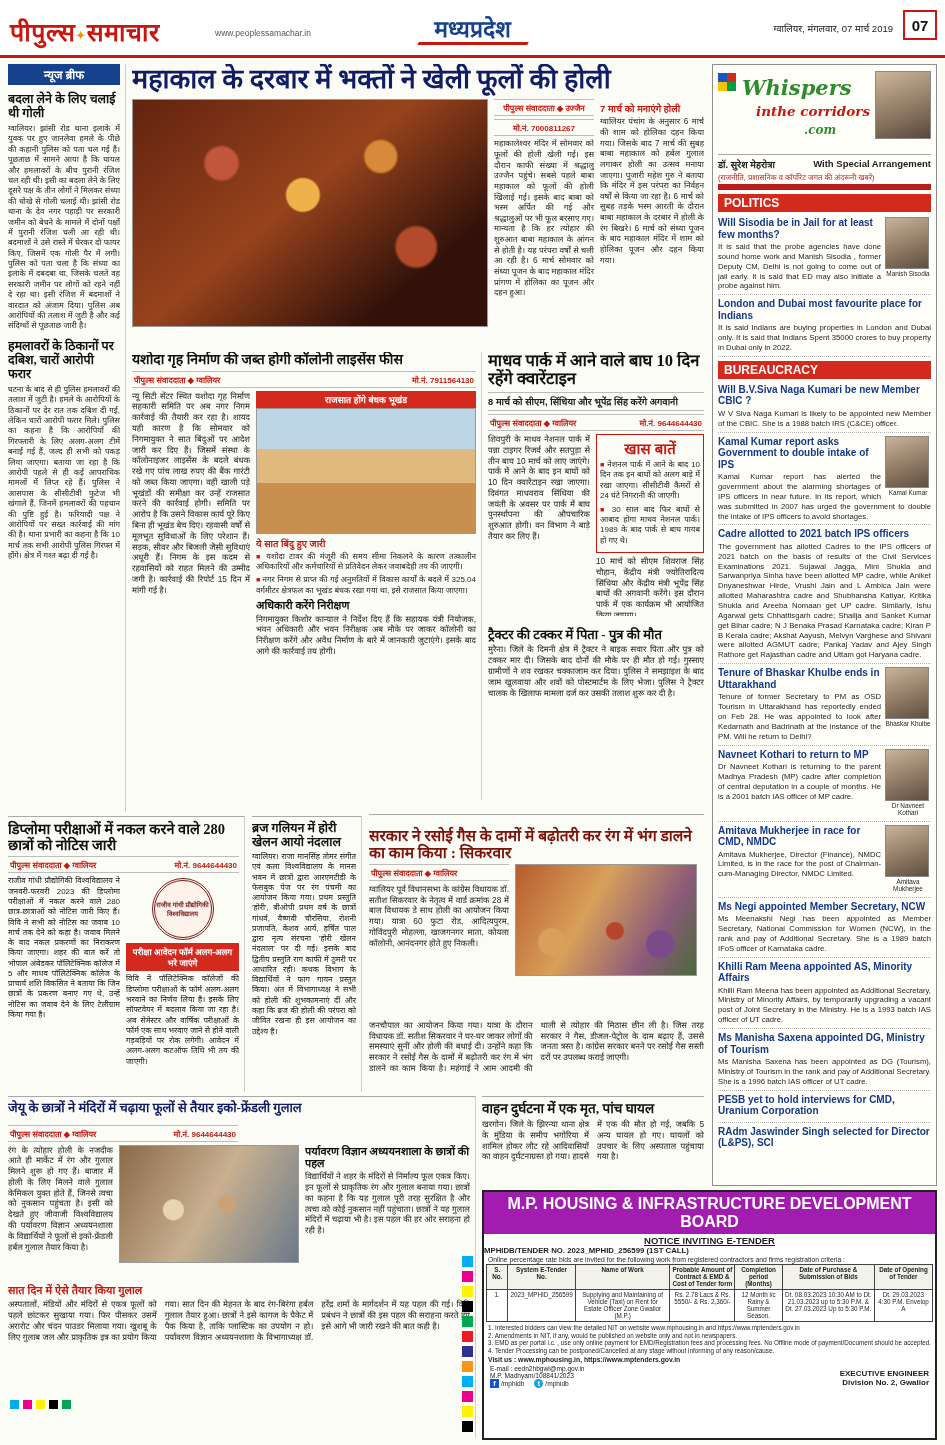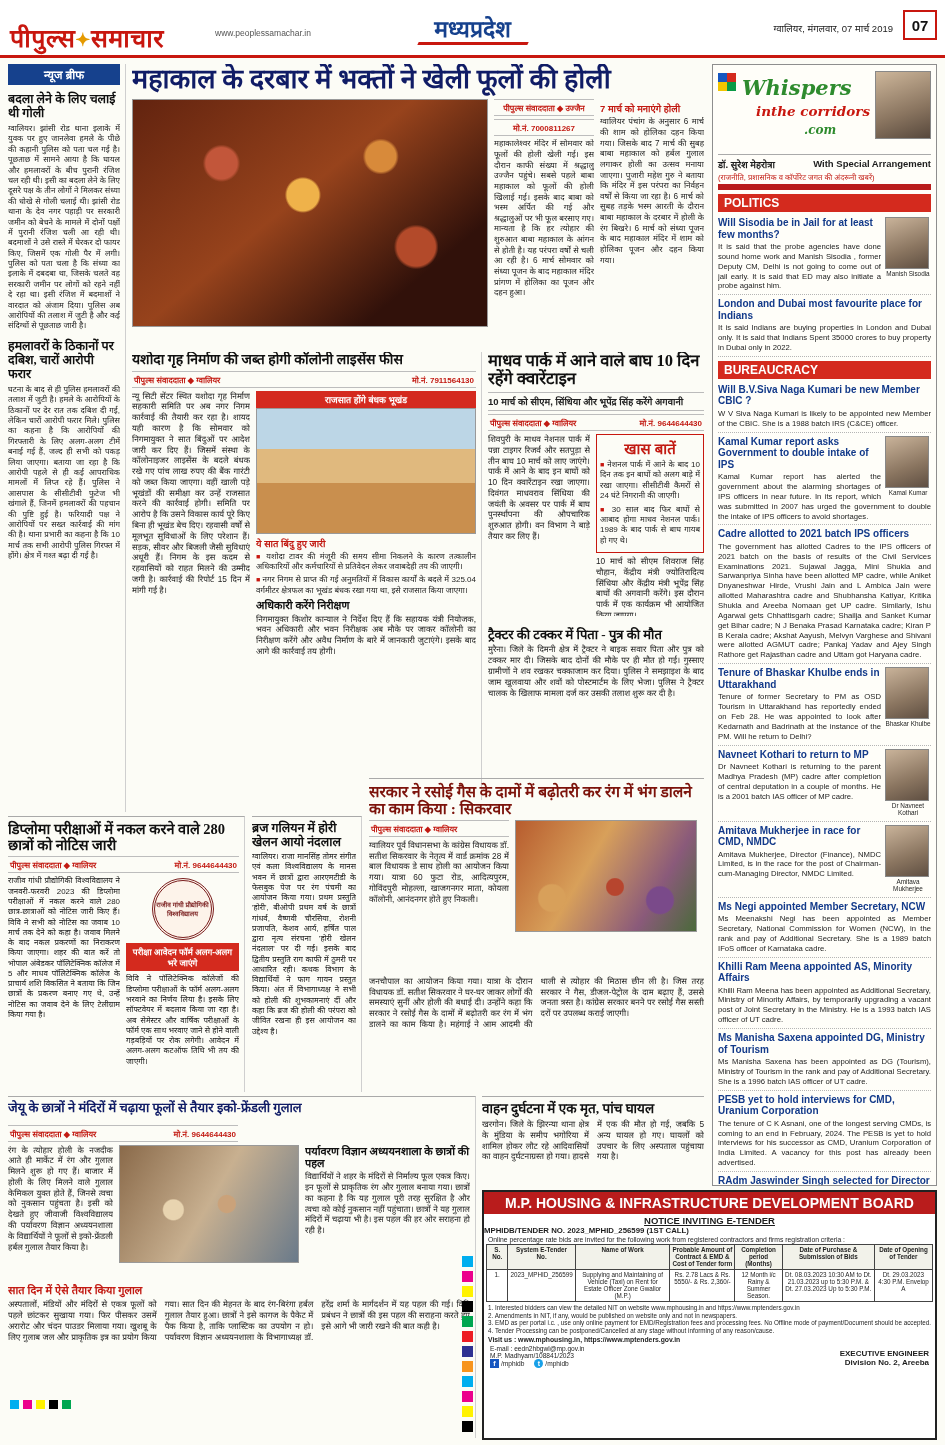--- a/index.html
+++ b/index.html
@@ -10,7 +10,7 @@
   
   .hdr{position:absolute;left:0;top:0;width:945px;height:58px;border-bottom:3px solid #c8170f;background:#fff}
   .hdr-inner{position:relative;width:100%;height:100%}
-  .logo{position:absolute;left:10px;top:20px;font-family:Liberation Sans, sans-serif;font-weight:bold;font-size:25px;color:#c8170f;letter-spacing:.5px}
+  .logo{position:absolute;left:10px;top:14px;font-family:Liberation Mono, monospace;font-weight:bold;font-size:25px;color:#c8170f;letter-spacing:.5px}
   .logo .star{color:#e59a00;font-size:18px;vertical-align:middle}
   .site{position:absolute;left:215px;top:28px;font-size:8.5px;color:#555}
   .region{position:absolute;left:0;right:0;top:12px;text-align:center;font-family:"Liberation Serif",serif;font-weight:bold;font-size:23px;color:#16418d}

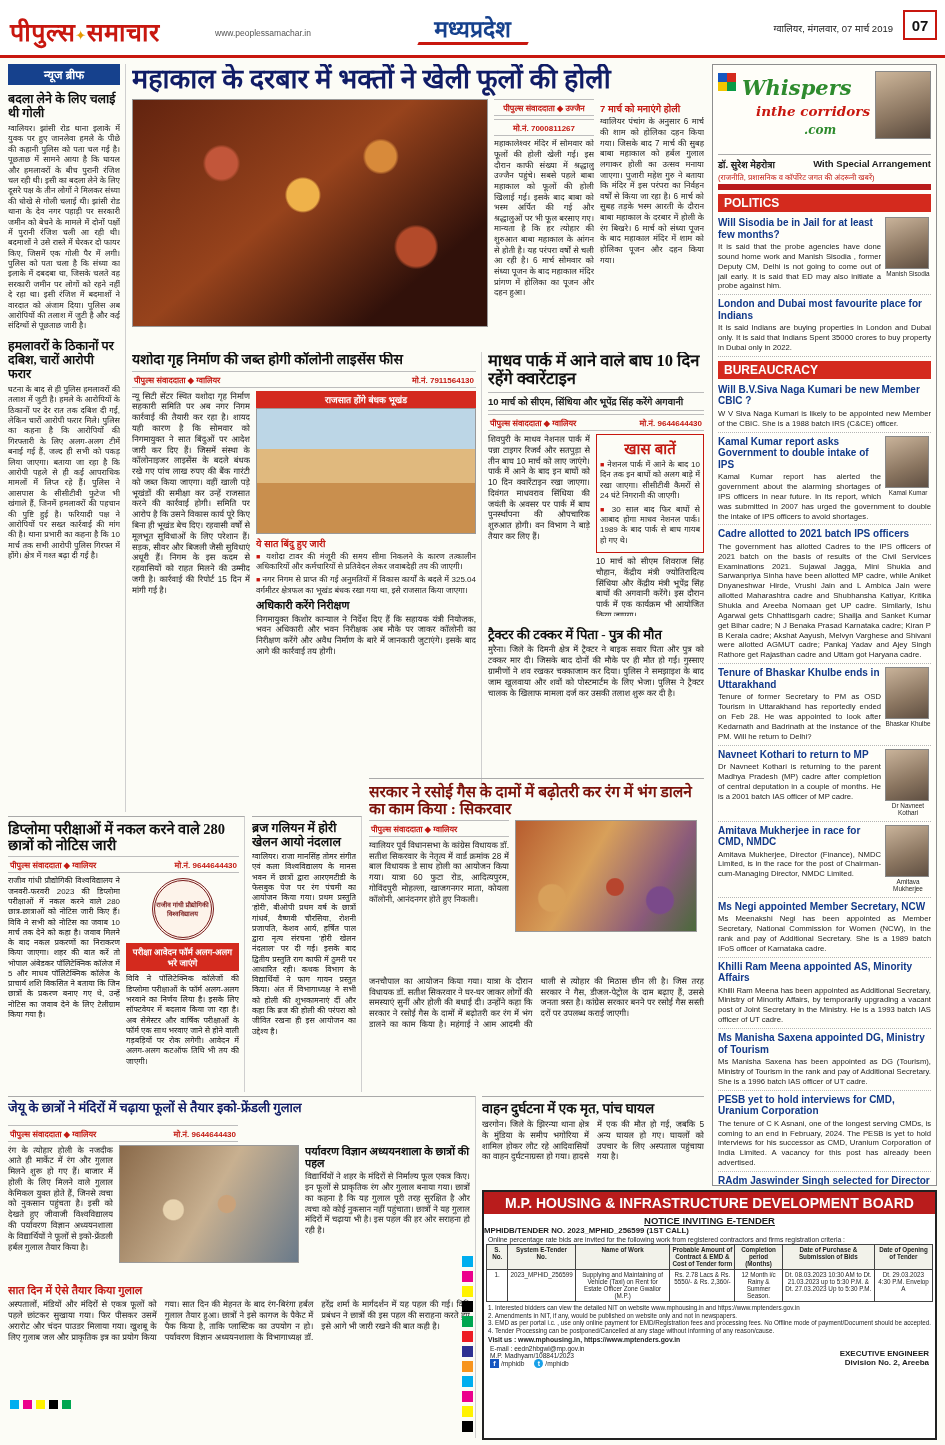--- a/index.html
+++ b/index.html
@@ -203,7 +203,7 @@
 
   <div class="madh">
     <div class="hl">माधव पार्क में आने वाले बाघ 10 दिन रहेंगे क्वारेंटाइन</div>
-    <div class="deck">10 मार्च को सीएम, सिंधिया और भूपेंद्र सिंह करेंगे अगवानी</div>
+    <div class="deck">8 मार्च को सीएम, सिंधिया और भूपेंद्र सिंह करेंगे अगवानी</div>
     <div class="byline">
       <span>पीपुल्स संवाददाता ◆ ग्वालियर</span>
       <span>मो.नं. 9644644430</span>

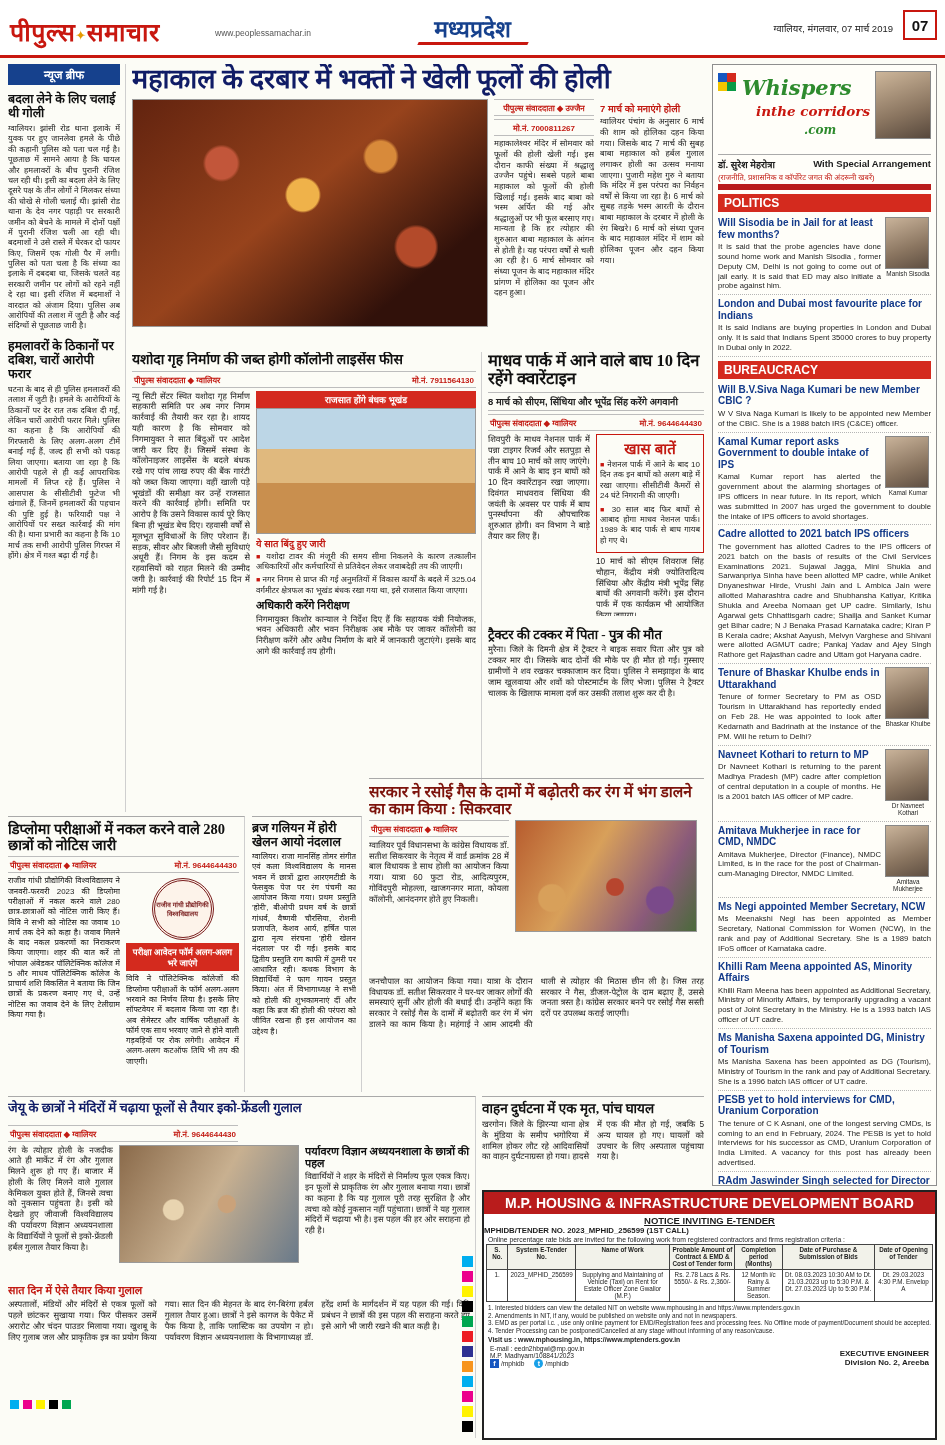--- a/index.html
+++ b/index.html
@@ -89,7 +89,7 @@
   .red-box{background:#d42a1e;color:#fff;font-weight:bold;font-size:8.5px;text-align:center;padding:3px 2px;margin:3px 0}
   .braj{position:absolute;left:252px;top:816px;width:110px;height:276px;border-top:1px solid #a9a9a9;border-right:1px solid #cfcfcf;padding:4px 5px 0 0;overflow:hidden}
   .braj .hl{font-size:12.5px;margin-bottom:3px}
-  .sark{position:absolute;left:369px;top:778px;width:335px;height:276px;border-top:1px solid #a9a9a9;padding-top:4px;overflow:hidden}
+  .sark{position:absolute;left:369px;top:814px;width:335px;height:276px;border-top:1px solid #a9a9a9;padding-top:12px;overflow:hidden}
   .sark .hl{font-size:15.5px}
   .sark-row{display:flex;gap:6px;margin-top:2px}
   .crowd-photo{width:182px;height:112px;background:

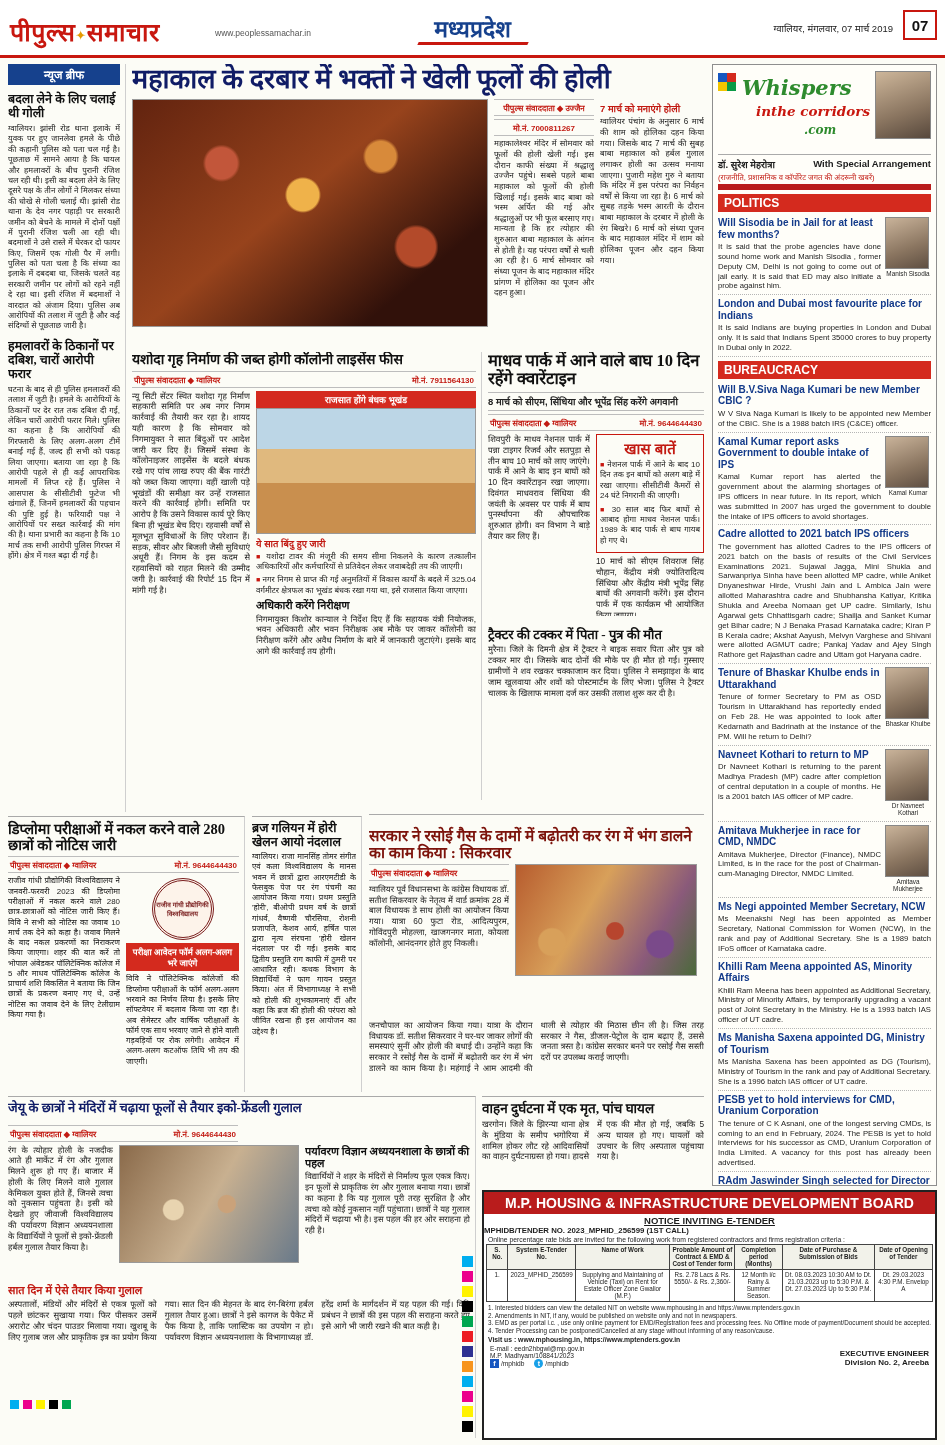--- a/index.html
+++ b/index.html
@@ -312,7 +312,6 @@
     </div>
     <div class="w-item">
       <div class="w-h">PESB yet to hold interviews for CMD, Uranium Corporation</div>
-      <div class="w-b">The tenure of C K Asnani, one of the longest serving CMDs, is coming to an end in February, 2024. The PESB is yet to hold interviews for his successor as CMD, Uranium Corporation of India Limited. A vacancy for this post has already been advertised.</div>
     </div>
     <div class="w-item" style="border-bottom:none">
       <div class="w-h">RAdm Jaswinder Singh selected for Director (L&amp;PS), SCI</div>

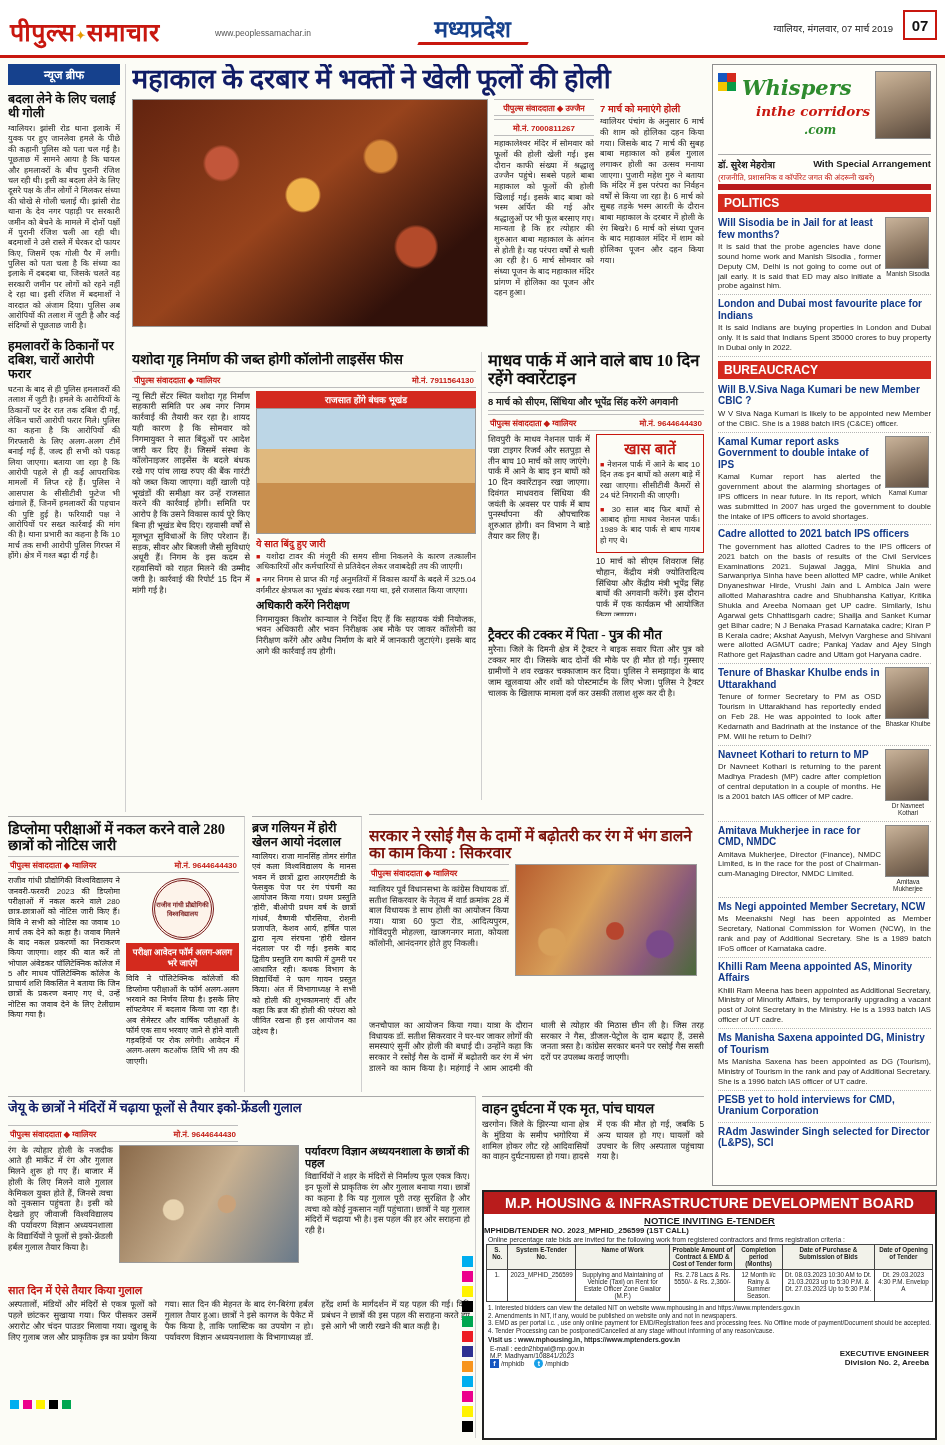--- a/index.html
+++ b/index.html
@@ -111,7 +111,7 @@
 
   
   .tender{position:absolute;left:482px;top:1190px;width:455px;height:250px;border:2px solid #222;background:#fff;overflow:hidden}
-  .tender-org{background:#b91c1c;color:#fff;font-weight:bold;font-size:14px;text-align:center;padding:3px 16px}
+  .tender-org{background:#a21caf;color:#fff;font-weight:bold;font-size:16px;text-align:center;padding:3px 16px}
   .tender-nit{font-weight:bold;font-size:9.5px;text-align:center;margin-top:1px;text-decoration:underline}
   .tender-ref{font-weight:bold;font-size:7.8px;}
   .tender-intro{font-size:6.8px;padding:1px 4px}

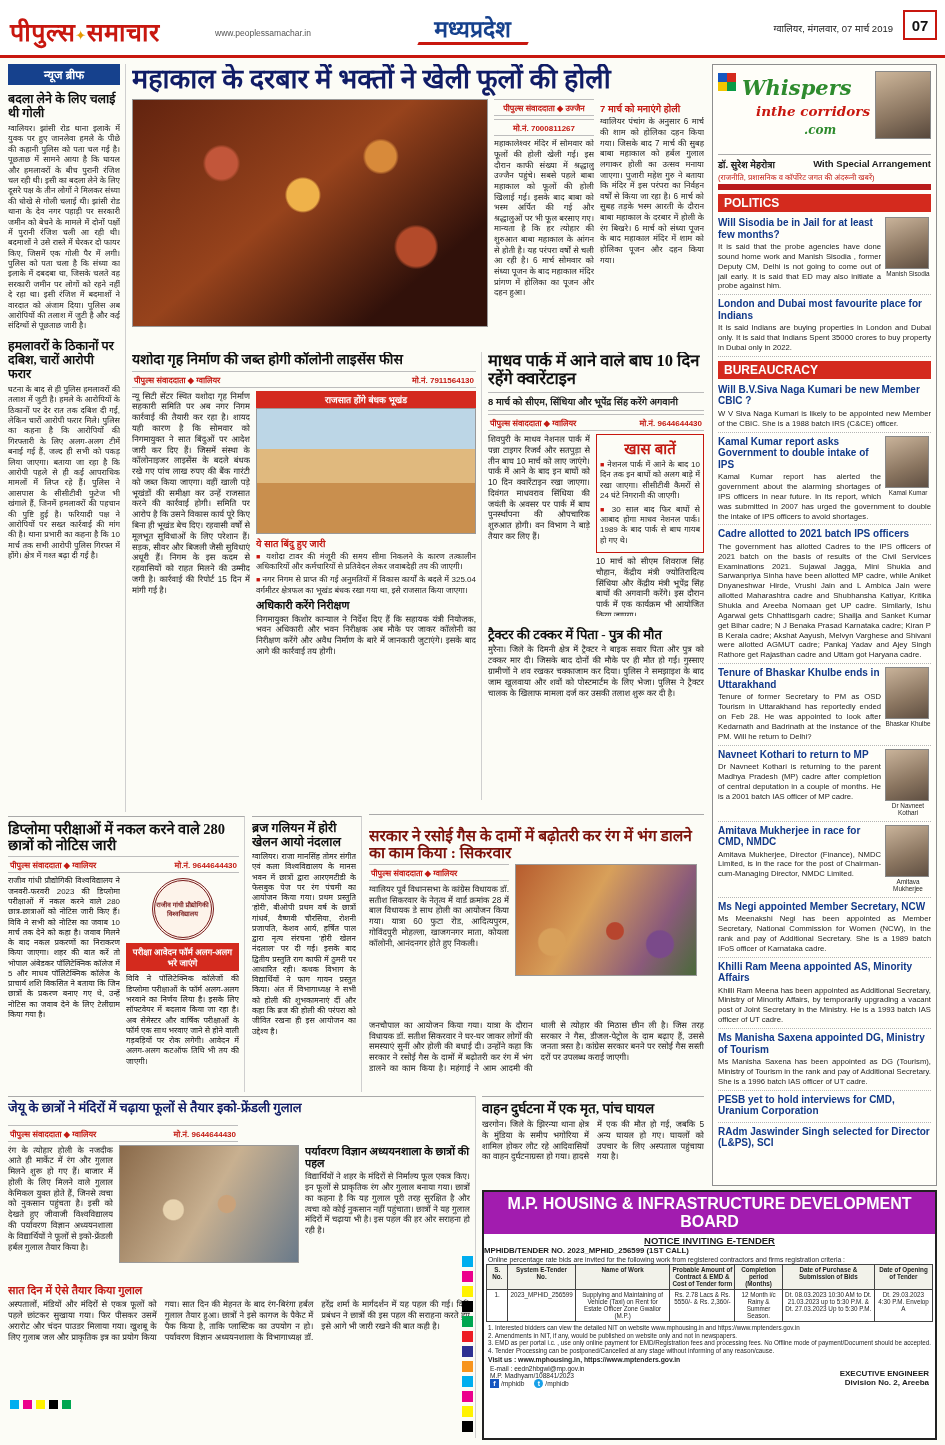--- a/index.html
+++ b/index.html
@@ -443,7 +443,7 @@
       </div>
       <div class="tfoot-r">
         <div>EXECUTIVE ENGINEER</div>
-        <div>Division No. 2, Areeba</div>
+        <div>Division No. 2, Gwalior</div>
       </div>
     </div>
   </div>

